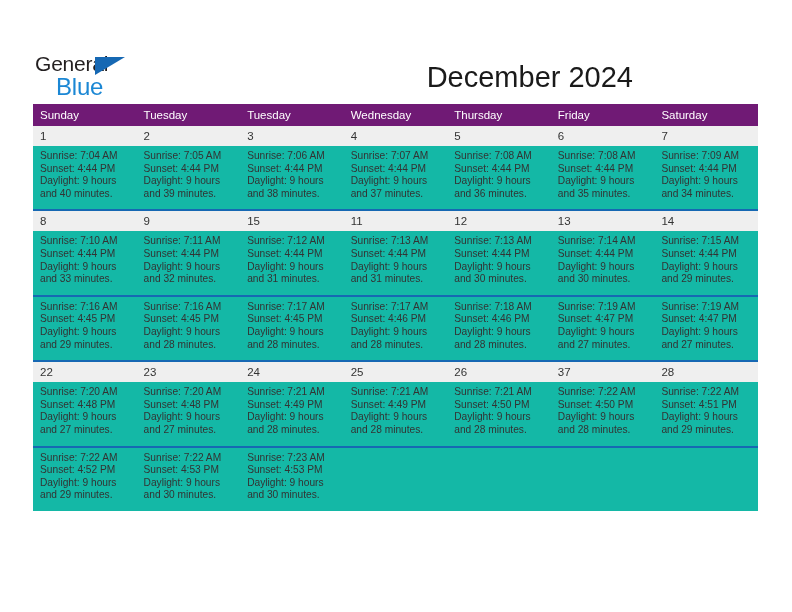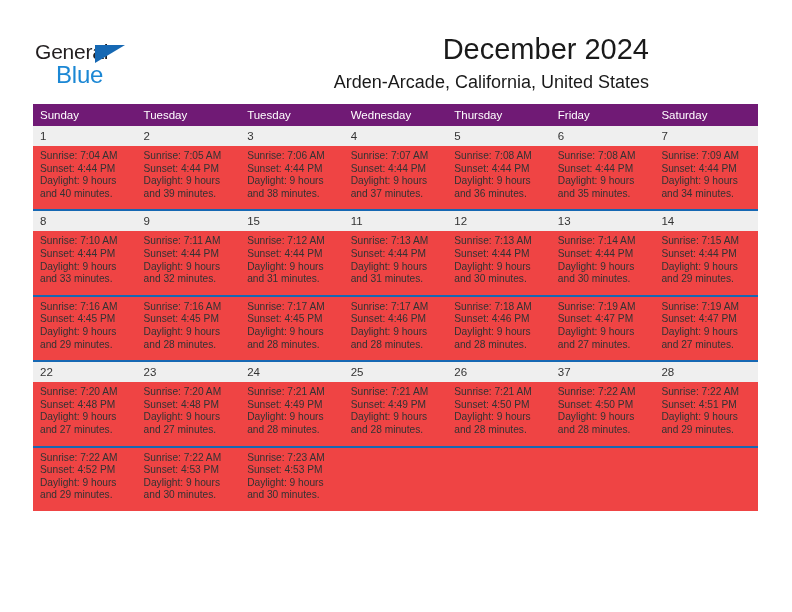--- a/index.html
+++ b/index.html
@@ -26,7 +26,7 @@
   .header {
     position: absolute;
     left: 0;
-    top: 4px;
+    top: 16px;
     width: 684px;
     height: 100px;
   }

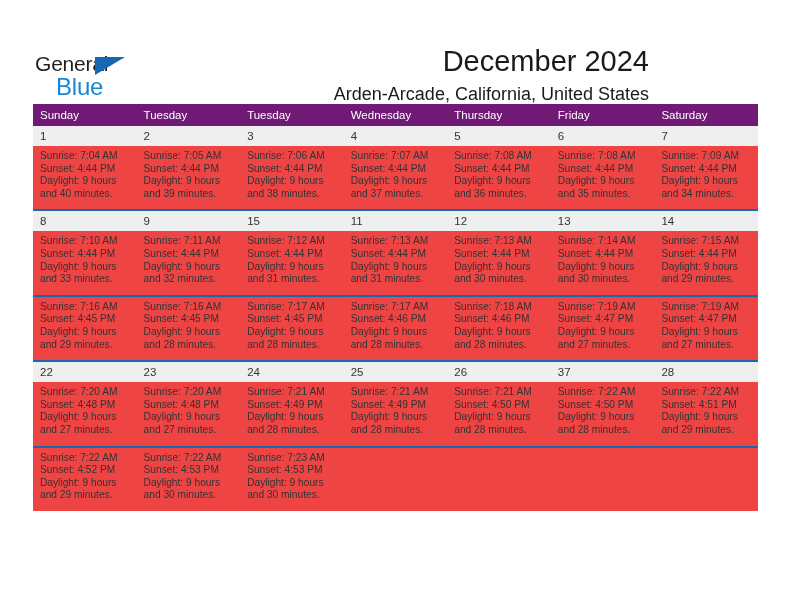--- a/index.html
+++ b/index.html
@@ -77,7 +77,7 @@
     line-height: 34px;
     white-space: nowrap;
     font-weight: normal;
-    margin: 0;
+    margin: 16px;
   }
   .cal-subtitle {
     font-size: 18px;

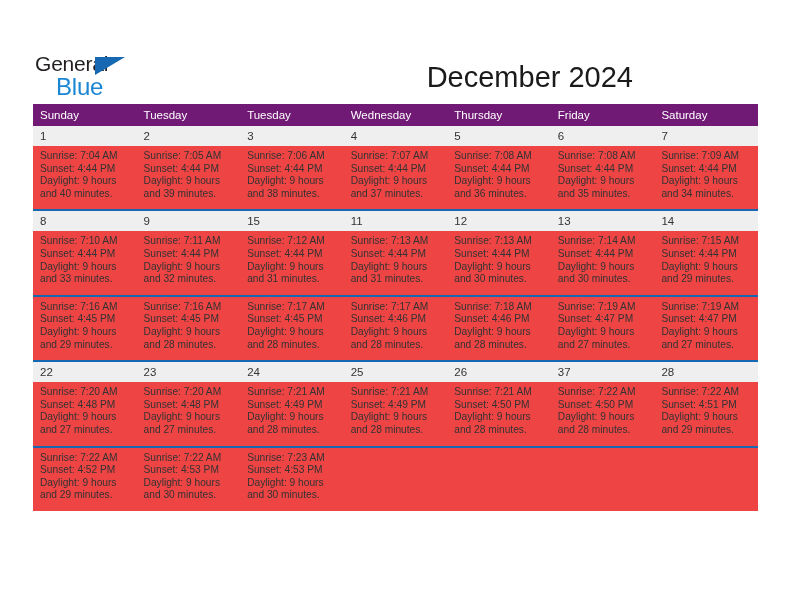--- a/index.html
+++ b/index.html
@@ -127,7 +127,7 @@
     height: 12px;
   }
   .info-row td {
-    background: #ef4444;
+    background: #14b8a6;
     font-size: 10.2px;
     color: #333333;
     padding: 4px 6px 9px 7px;

